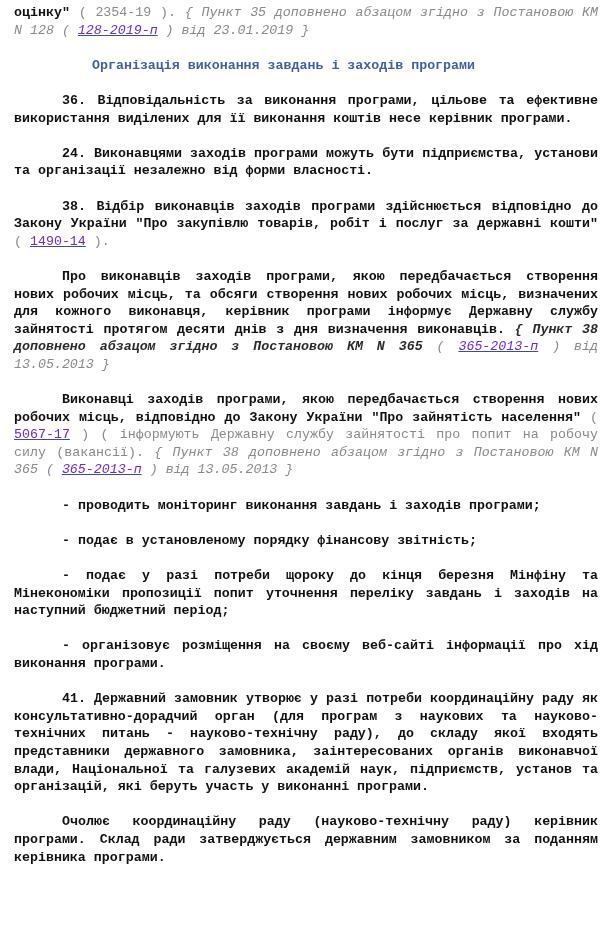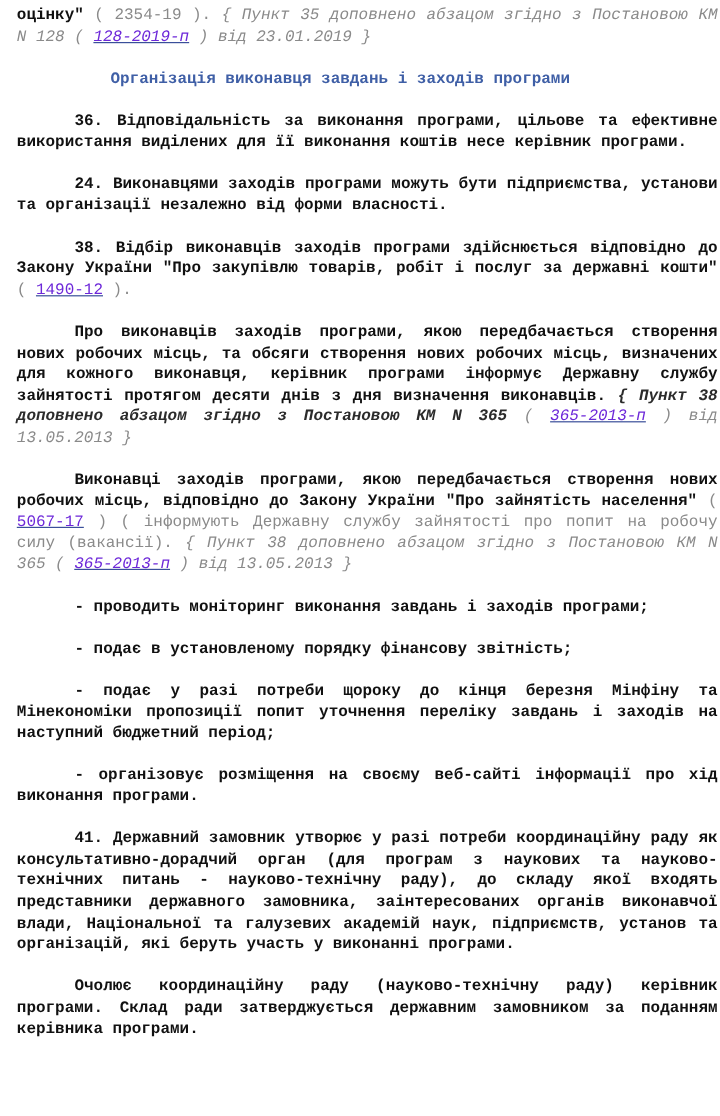--- a/index.html
+++ b/index.html
@@ -72,7 +72,7 @@
     <span>оцінку"</span><span class="grey"> ( </span><span class="grey">2354-19</span><span class="grey"> ). </span><span class="note">{ Пункт 35 доповнено абзацом згідно з Постановою КМ N 128 ( </span><a class="ref italic" href="#">128-2019-п</a><span class="note"> ) від 23.01.2019 }</span>
   </p>
 
-  <div class="heading">Організація виконавця завдань і заходів програми</div>
+  <div class="heading">Організація виконання завдань і заходів програми</div>
 
   <p class="p indent">36. Відповідальність за виконання програми, цільове та ефективне використання виділених для її виконання коштів несе керівник програми.</p>
 

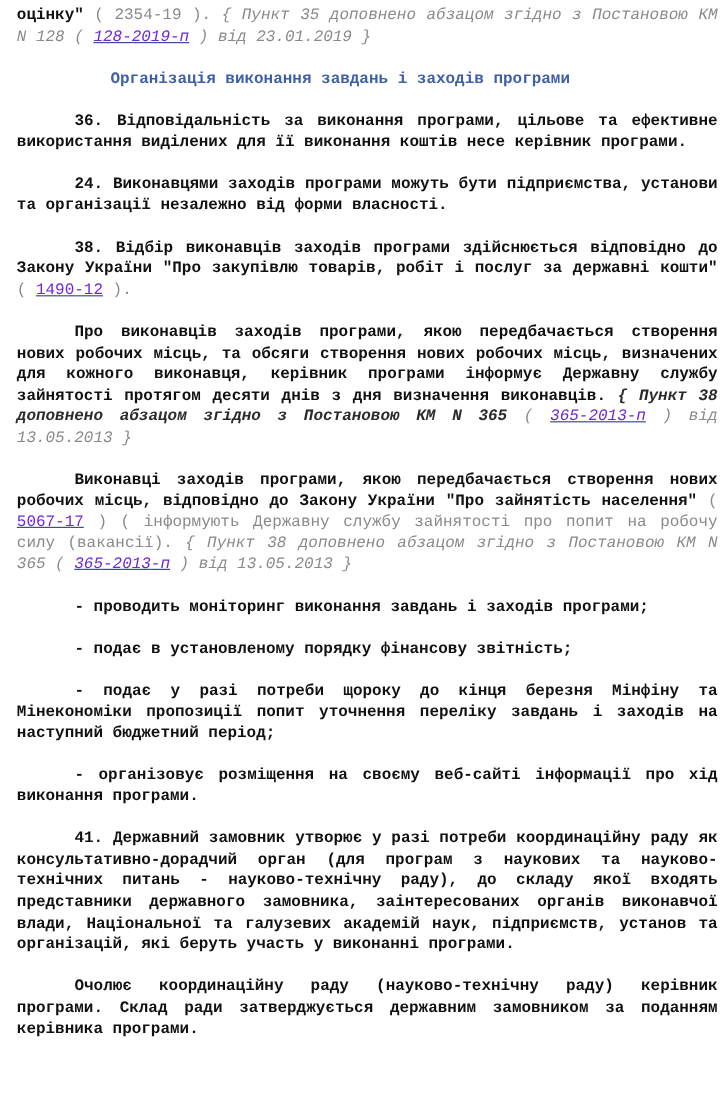--- a/index.html
+++ b/index.html
@@ -79,7 +79,7 @@
   <p class="p indent">24. Виконавцями заходів програми можуть бути підприємства, установи та організації незалежно від форми власності.</p>
 
   <p class="p indent">
-    <span>38. Відбір виконавців заходів програми здійснюється відповідно до Закону України "Про закупівлю товарів, робіт і послуг за державні кошти"</span><span class="grey"> ( </span><a class="ref" href="#">1490-12</a><span class="grey"> ).</span>
+    <span>38. Відбір виконавців заходів програми здійснюється відповідно до Закону України "Про закупівлю товарів, робіт і послуг за державні кошти"</span><span class="grey"> ( </span><a class="ref" href="#">1490-14</a><span class="grey"> ).</span>
   </p>
 
   <p class="p indent">

